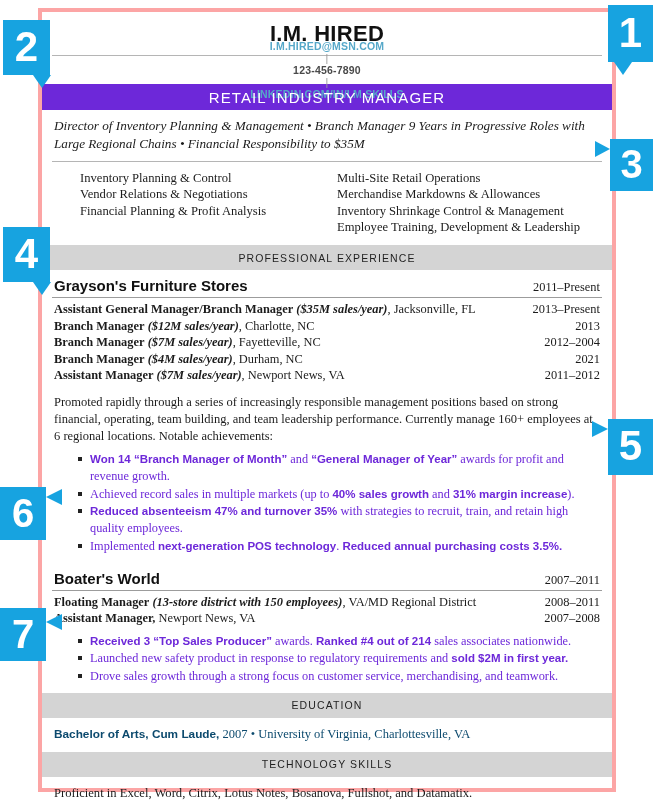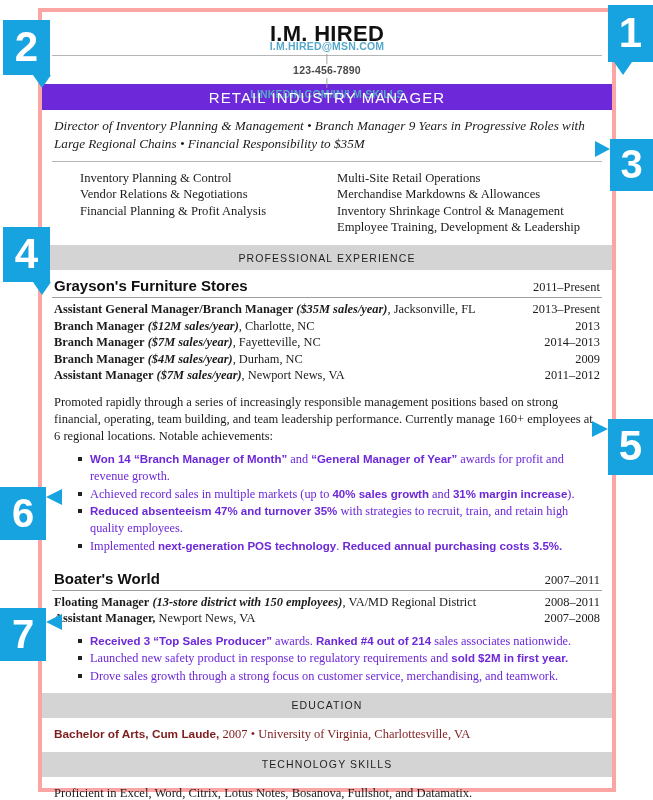--- a/index.html
+++ b/index.html
@@ -302,7 +302,7 @@
             </div>
             <div class="role-row">
               <span><span class="role-title">Branch Manager</span> <span class="role-paren">($7M sales/year)</span><span>, Fayetteville, NC</span></span>
-              <span class="role-dates">2014–2013</span>
+              <span class="role-dates">2012–2004</span>
             </div>
             <div class="role-row">
               <span><span class="role-title">Branch Manager</span> <span class="role-paren">($4M sales/year)</span><span>, Durham, NC</span></span>

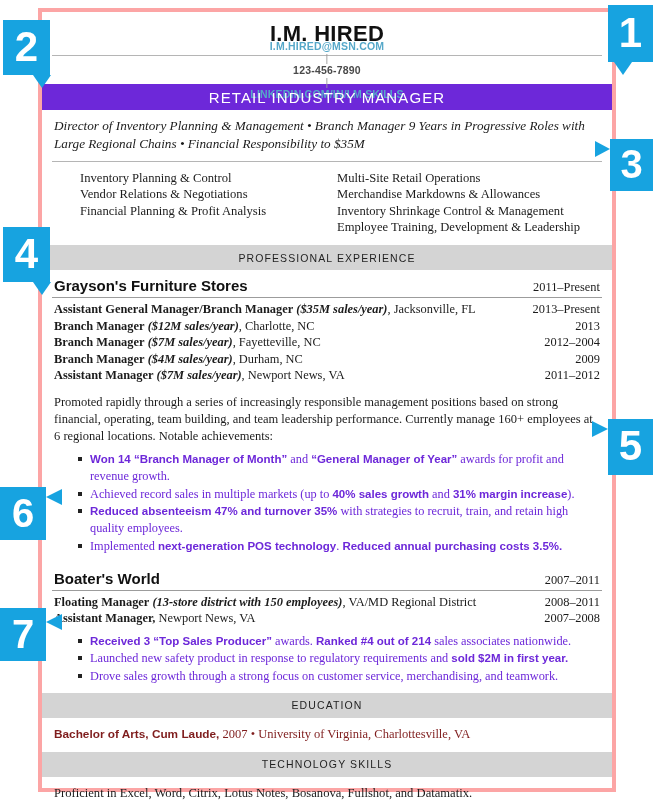--- a/index.html
+++ b/index.html
@@ -306,7 +306,7 @@
             </div>
             <div class="role-row">
               <span><span class="role-title">Branch Manager</span> <span class="role-paren">($4M sales/year)</span><span>, Durham, NC</span></span>
-              <span class="role-dates">2009</span>
+              <span class="role-dates">2021</span>
             </div>
             <div class="role-row">
               <span><span class="role-title">Assistant Manager</span> <span class="role-paren">($7M sales/year)</span><span>, Newport News, VA</span></span>

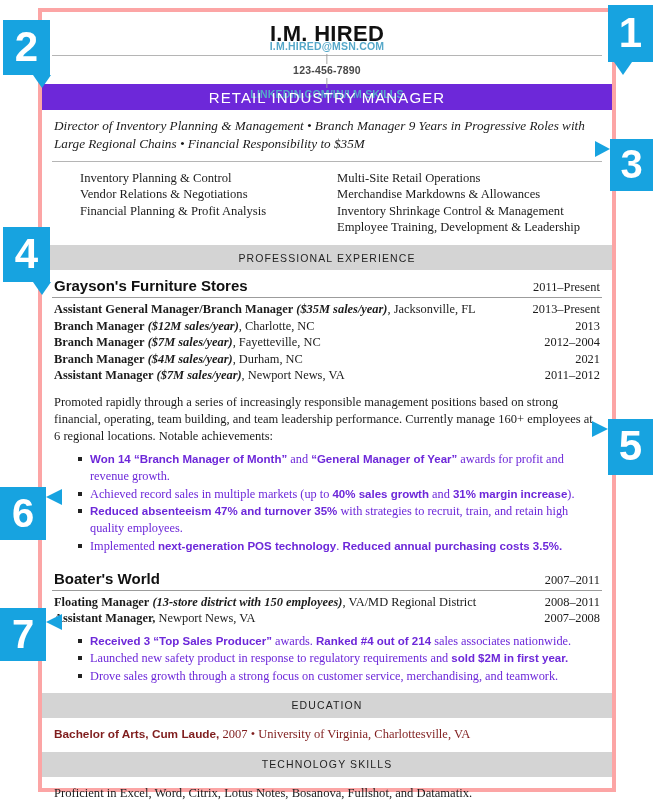--- a/index.html
+++ b/index.html
@@ -188,7 +188,7 @@
   .edu-line {
     padding: 9px 2px 10px 2px;
     font-size: 12.5px;
-    color: #7f1d1d;
+    color: #0c4a6e;
   }
   .edu-line .hdr {
     font-family: "Liberation Sans", sans-serif;

